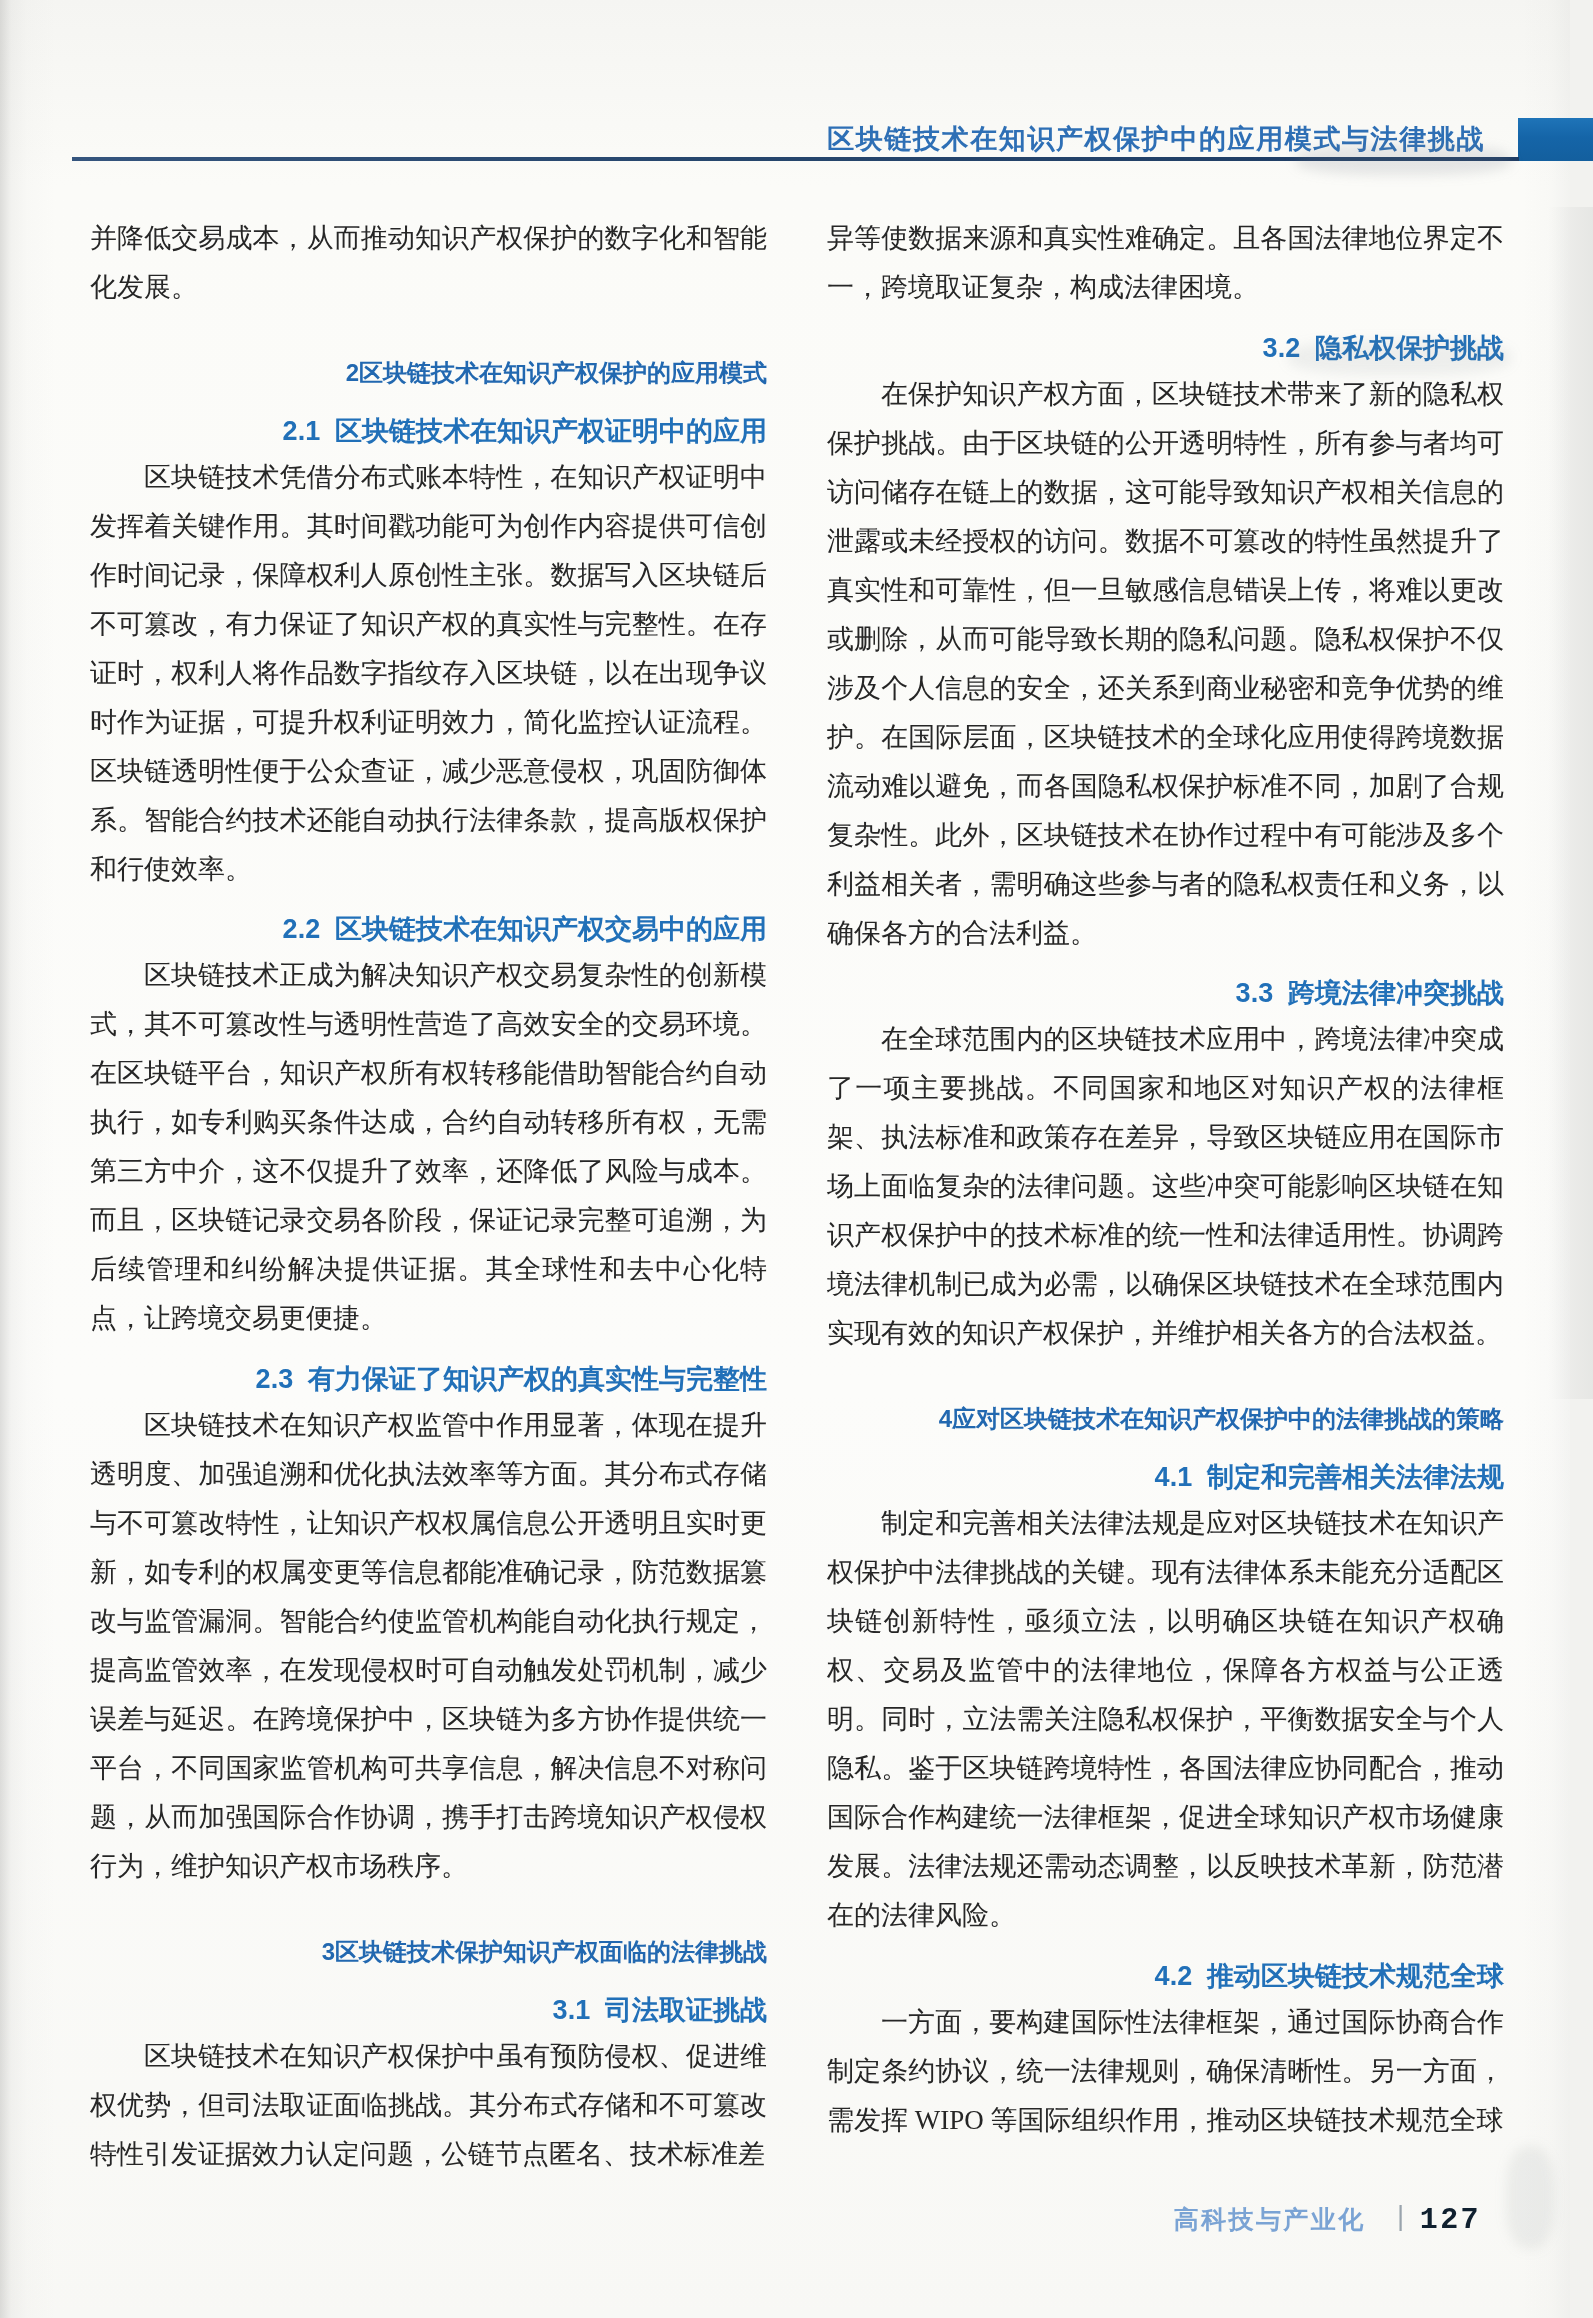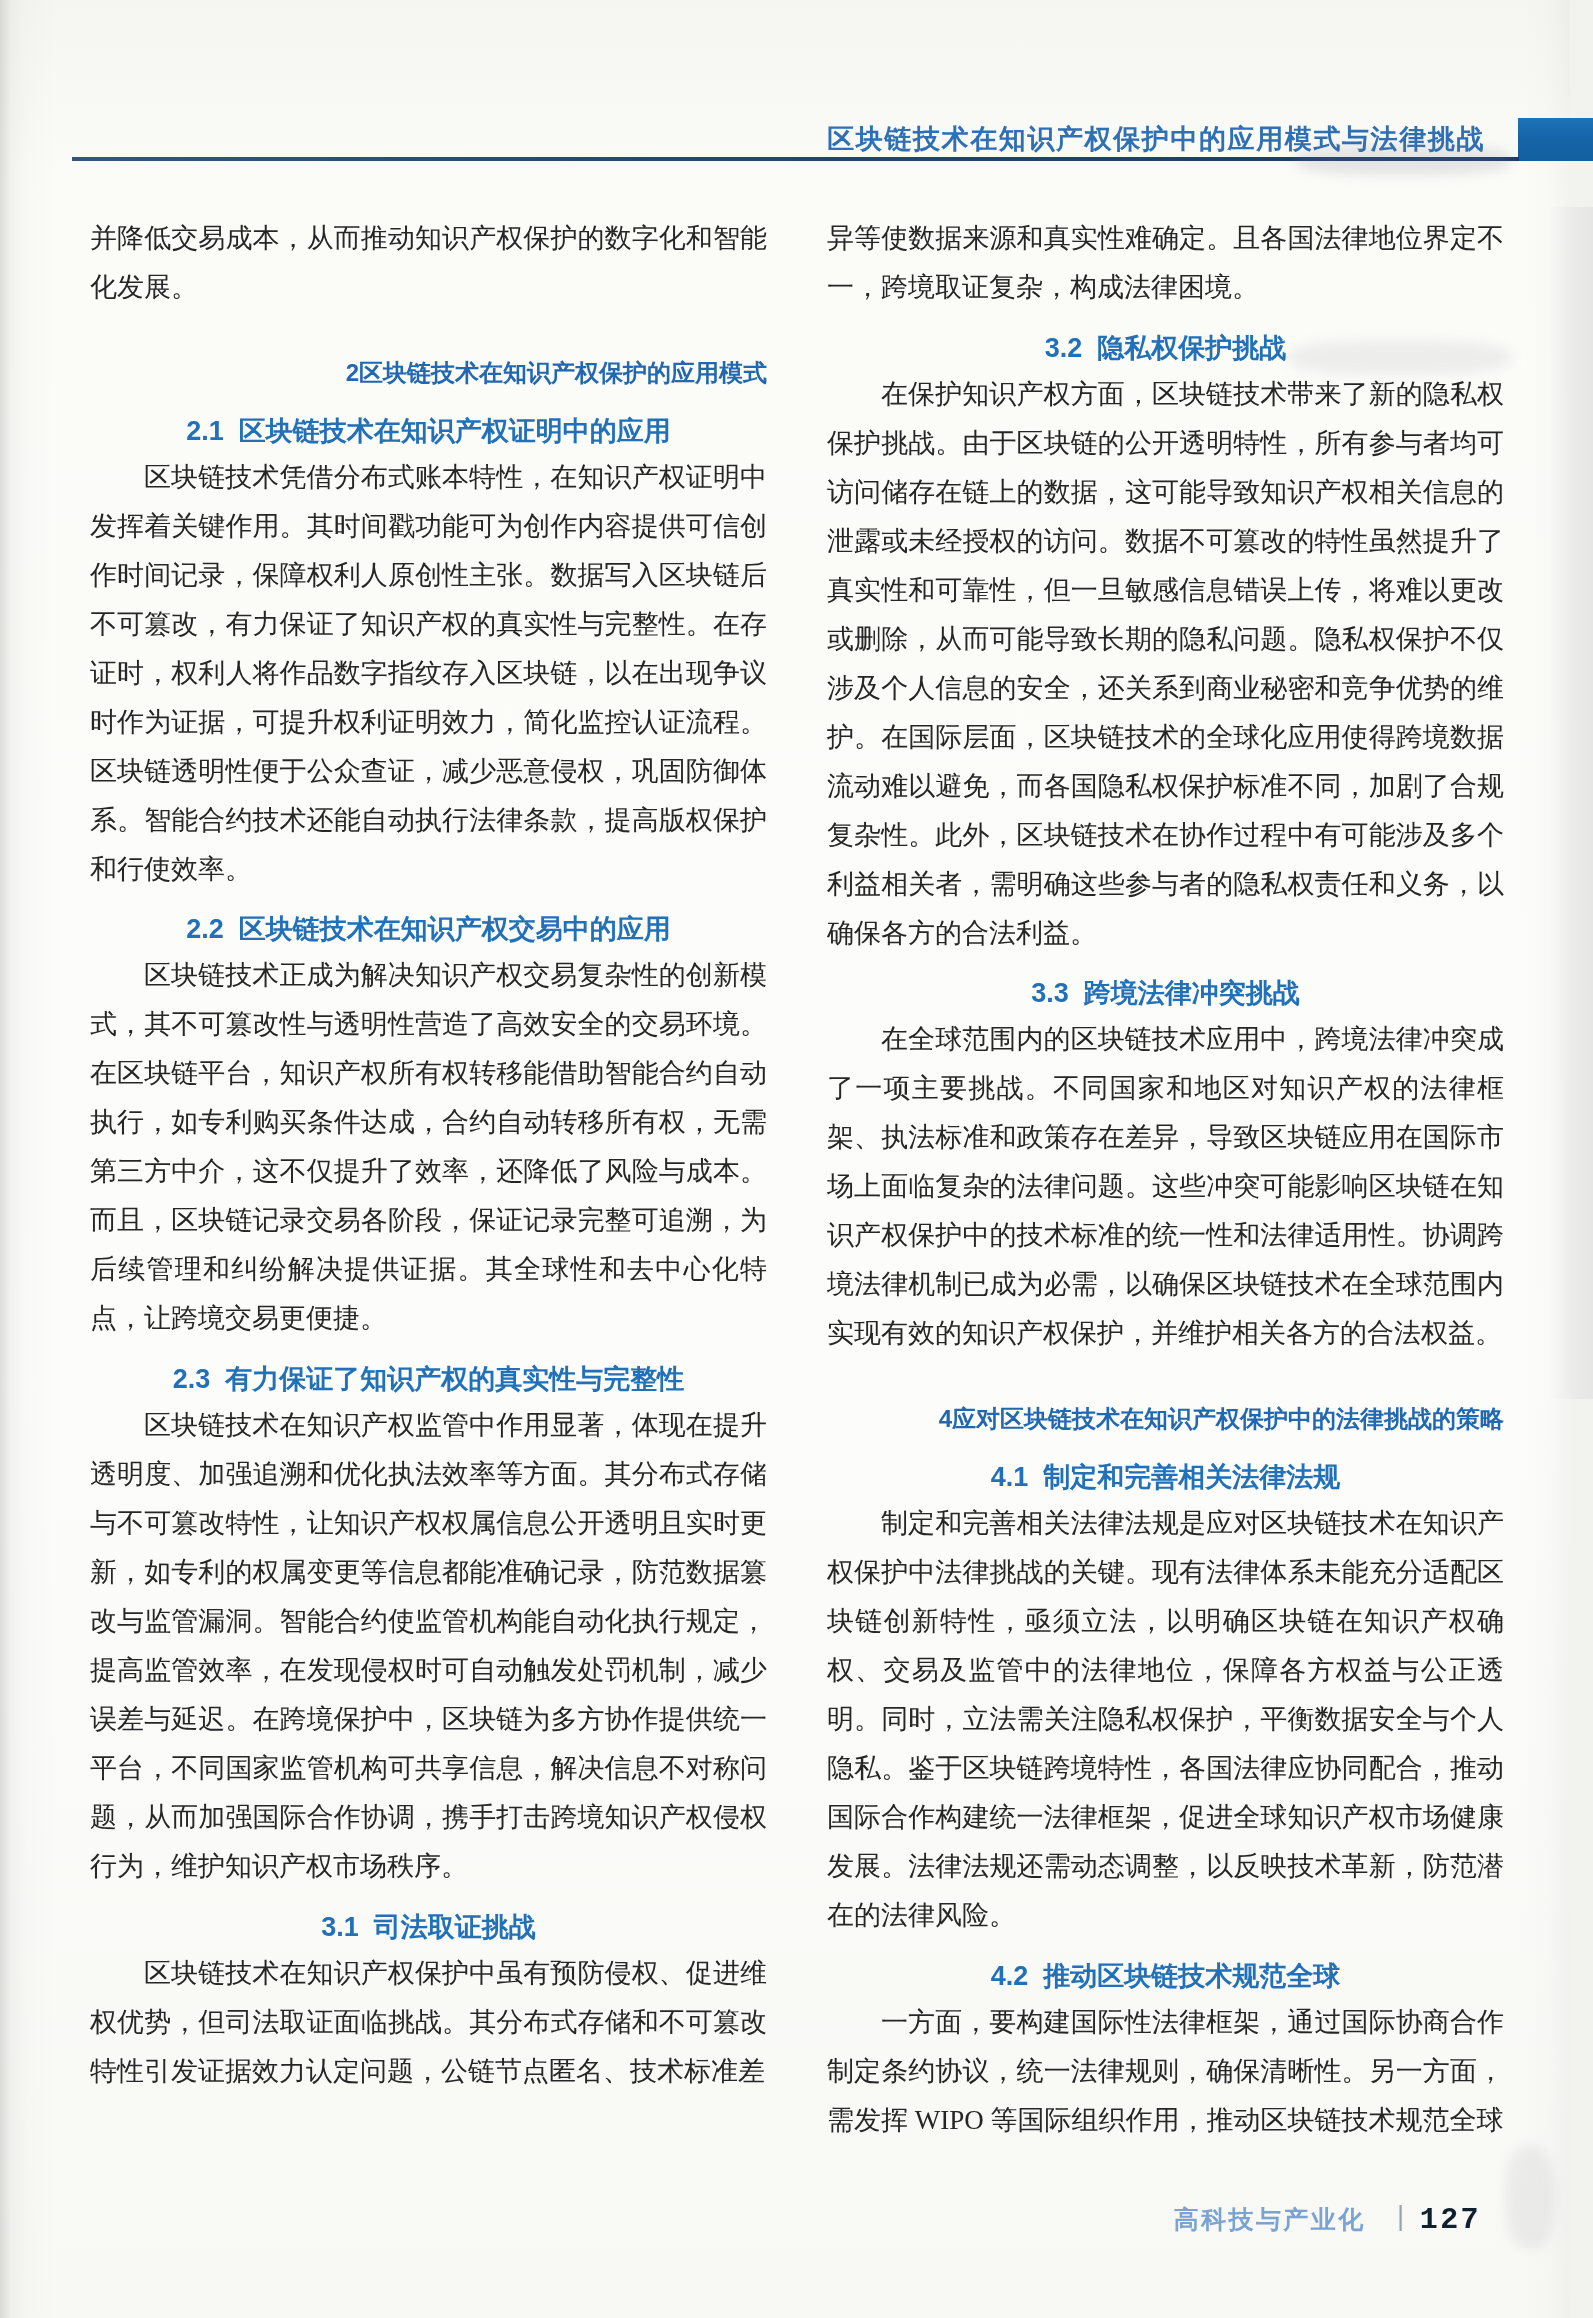--- a/index.html
+++ b/index.html
@@ -61,7 +61,7 @@
     margin: 17.5px 0 0 0;
     font-family: "Liberation Sans", "DejaVu Sans", sans-serif;
     font-size: 27px; line-height: 37px; font-weight: 700;
-    color: #2170b8; text-align: center;
+    color: #2170b8; text-align: right;
   }
   .h3 .num { margin-right: 0.55em; }
 

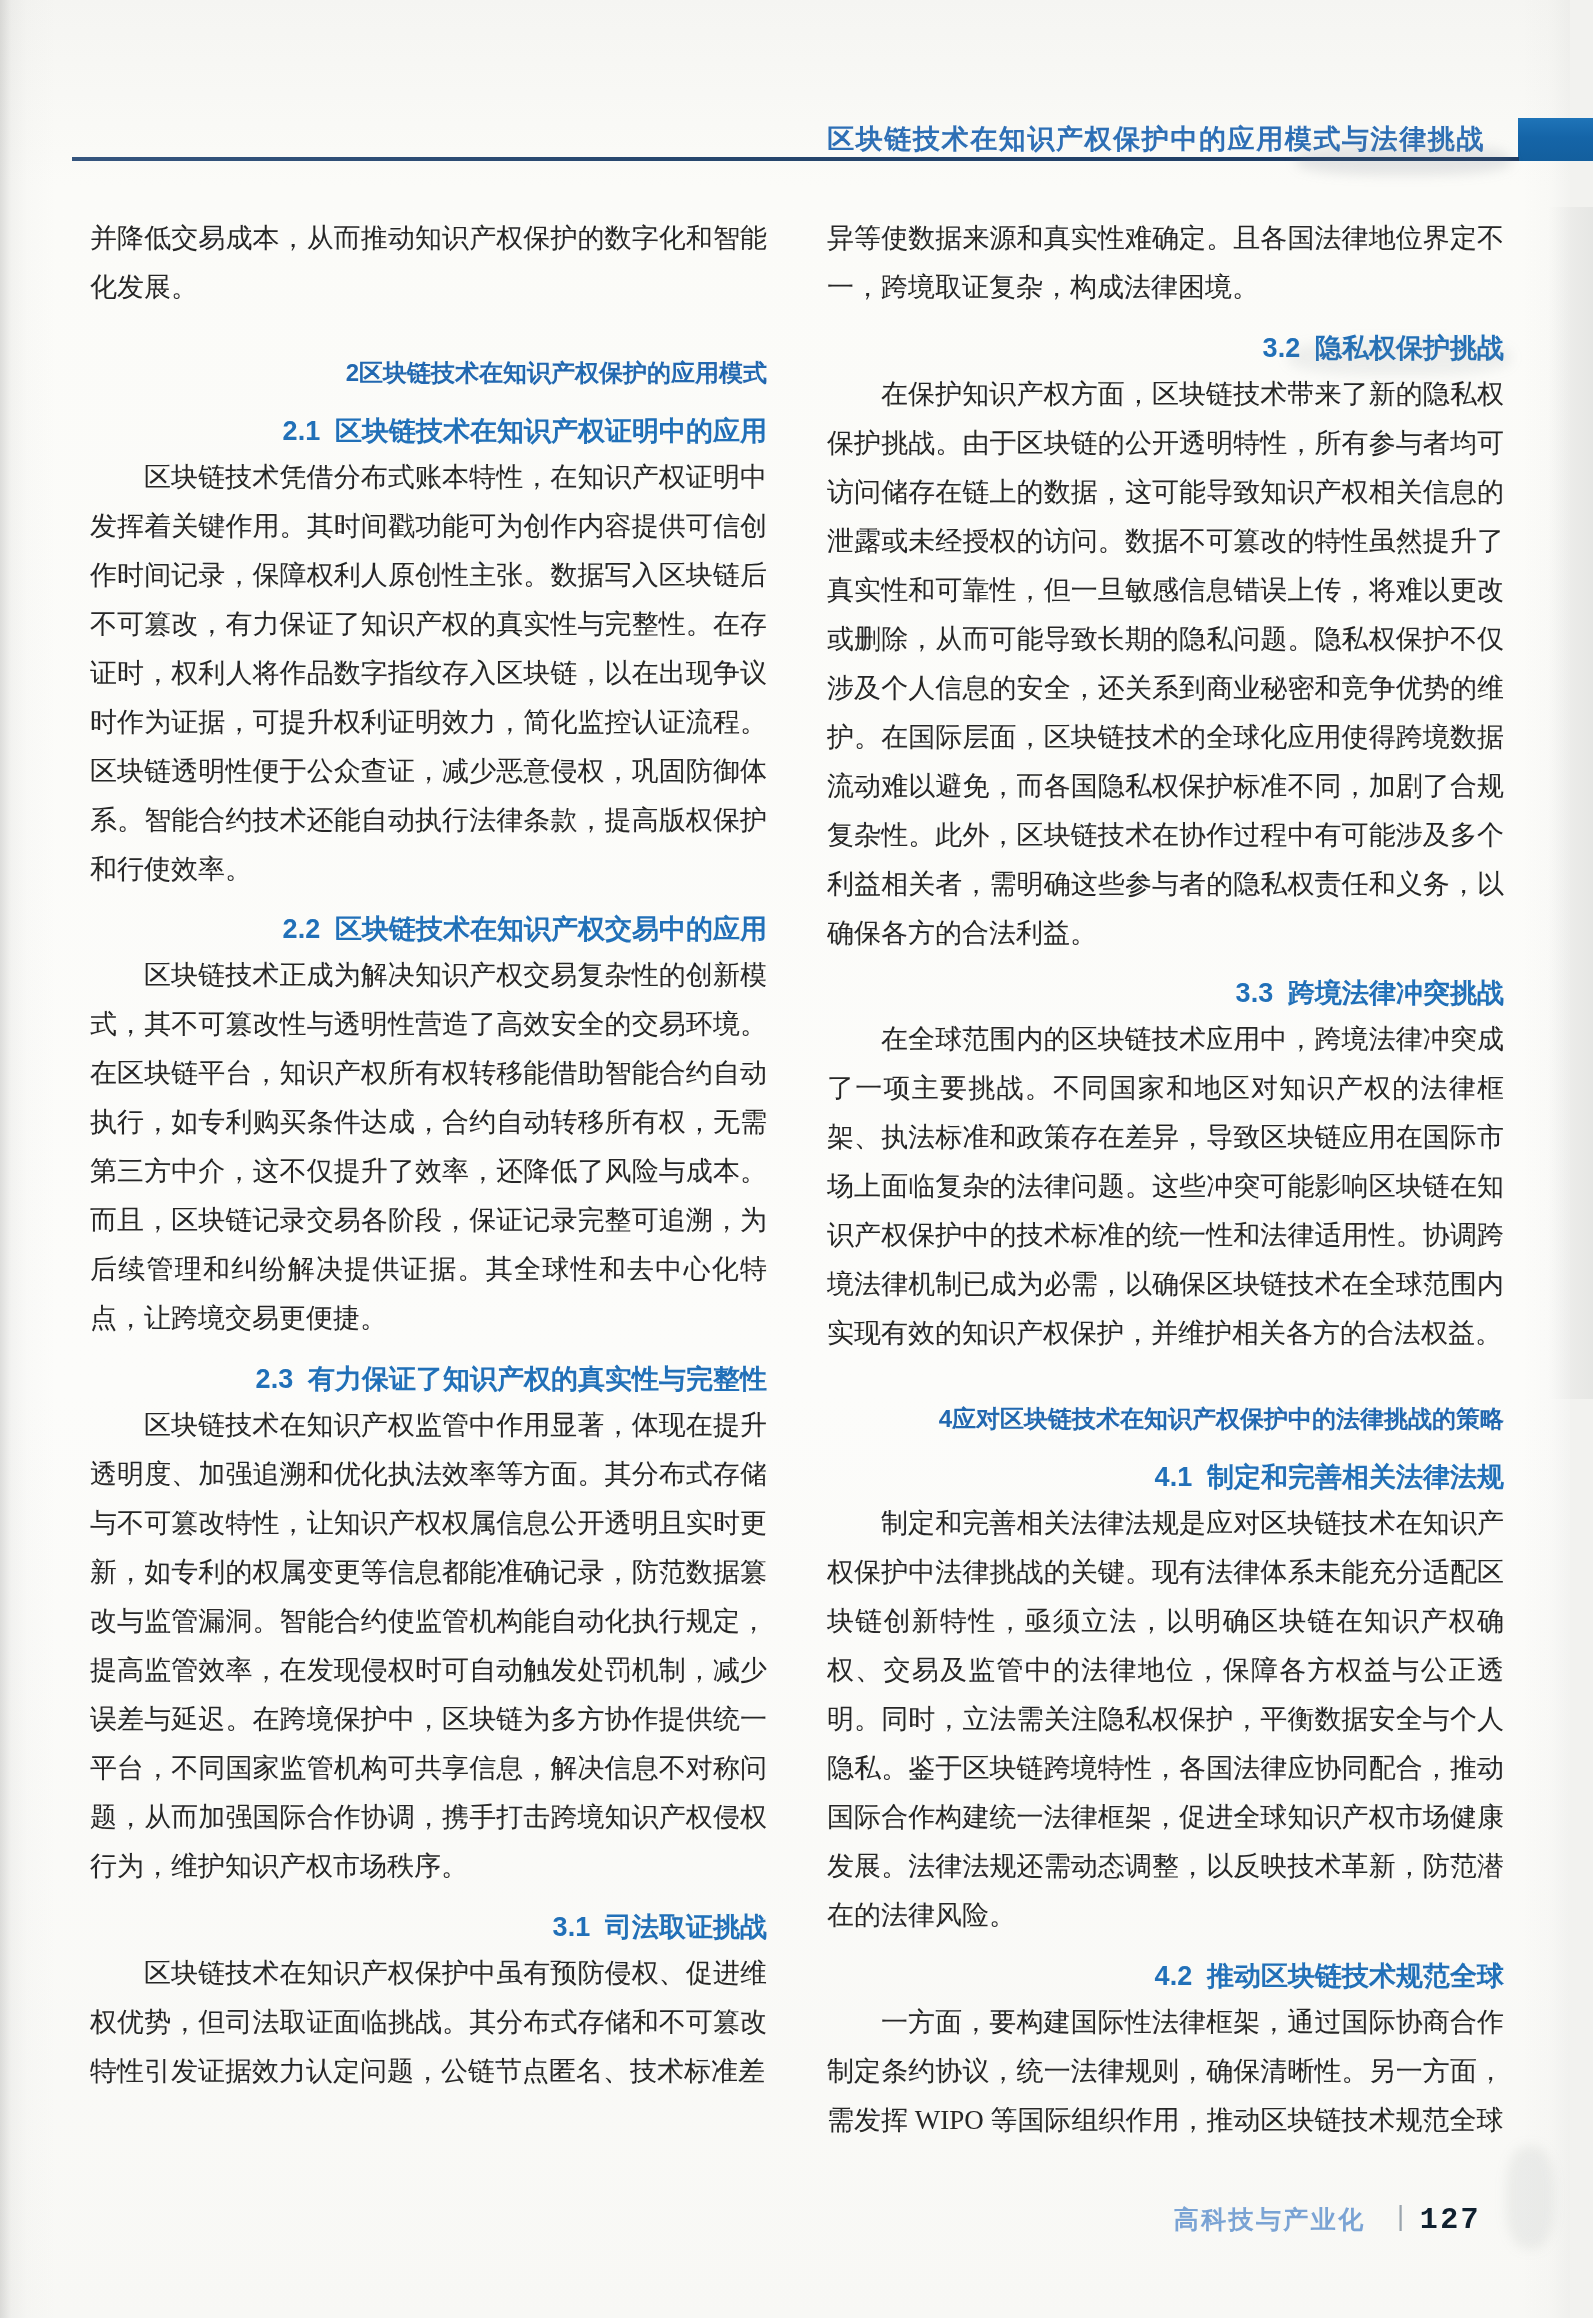--- a/index.html
+++ b/index.html
@@ -115,6 +115,7 @@
     <div class="h3"><span class="num">2.3</span><span>有力保证了知识产权的真实性与完整性</span></div>
     <p class="indent">区块链技术在知识产权监管中作用显著，体现在提升透明度、加强追溯和优化执法效率等方面。其分布式存储与不可篡改特性，让知识产权权属信息公开透明且实时更新，如专利的权属变更等信息都能准确记录，防范数据篡改与监管漏洞。智能合约使监管机构能自动化执行规定，提高监管效率，在发现侵权时可自动触发处罚机制，减少误差与延迟。在跨境保护中，区块链为多方协作提供统一平台，不同国家监管机构可共享信息，解决信息不对称问题，从而加强国际合作协调，携手打击跨境知识产权侵权行为，维护知识产权市场秩序。</p>
 
+    <div class="h2"><span class="num">3</span><span>区块链技术保护知识产权面临的法律挑战</span></div>
 
     <div class="h3"><span class="num">3.1</span><span>司法取证挑战</span></div>
     <p class="indent">区块链技术在知识产权保护中虽有预防侵权、促进维权优势，但司法取证面临挑战。其分布式存储和不可篡改特性引发证据效力认定问题，公链节点匿名、技术标准差</p>

